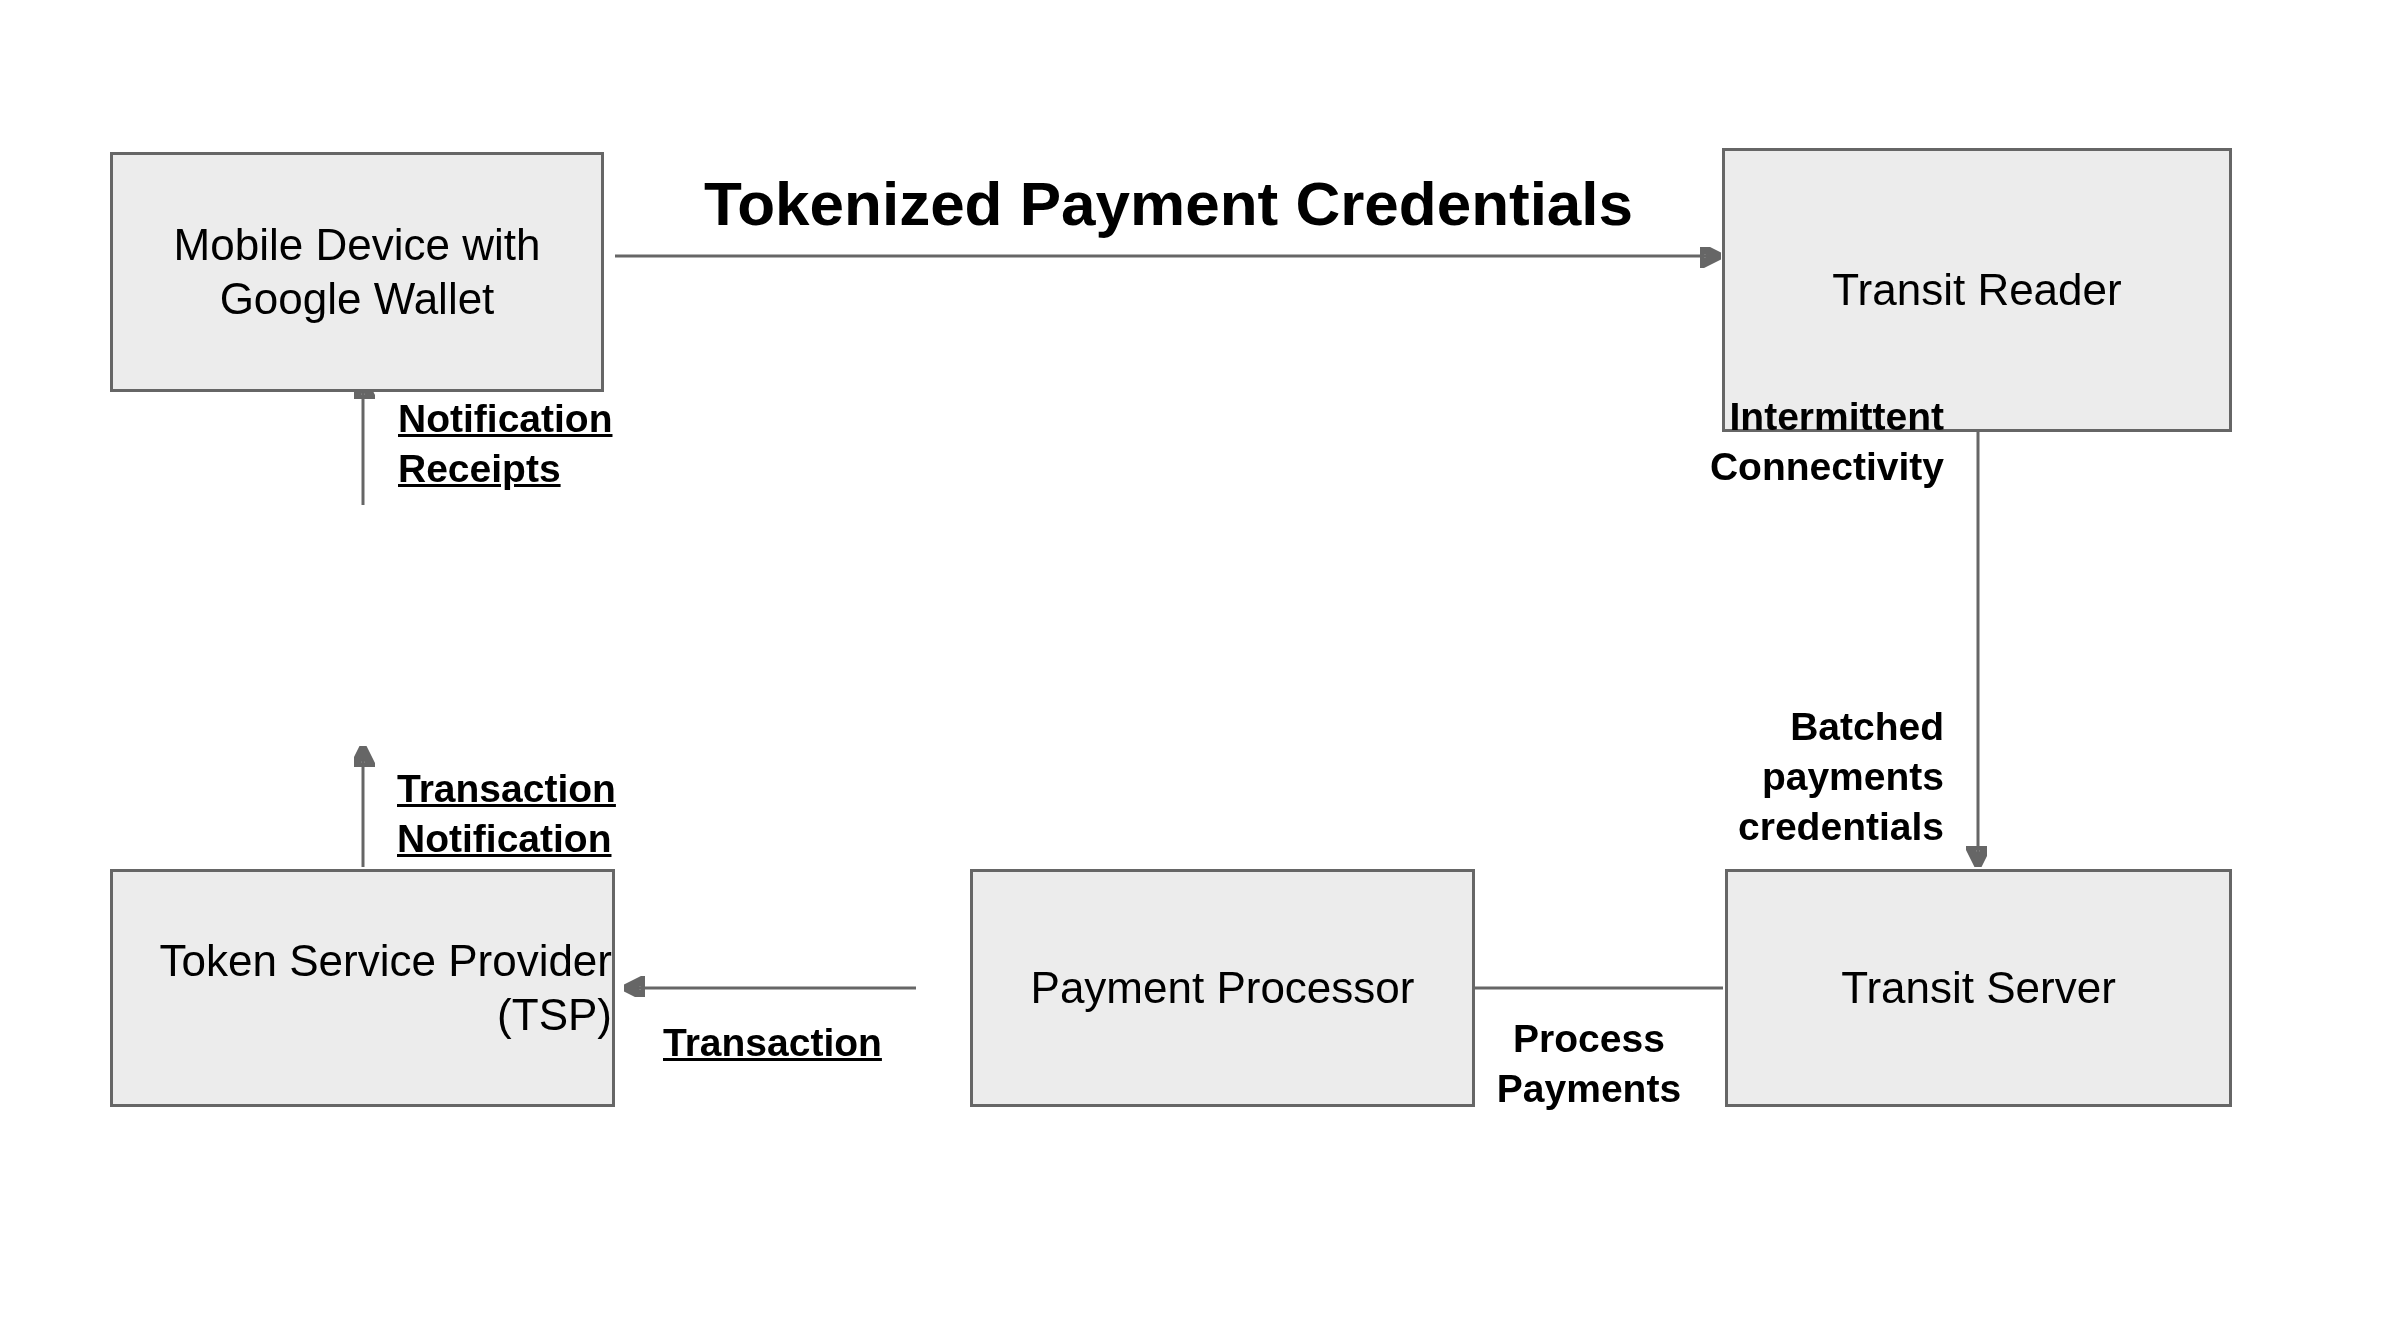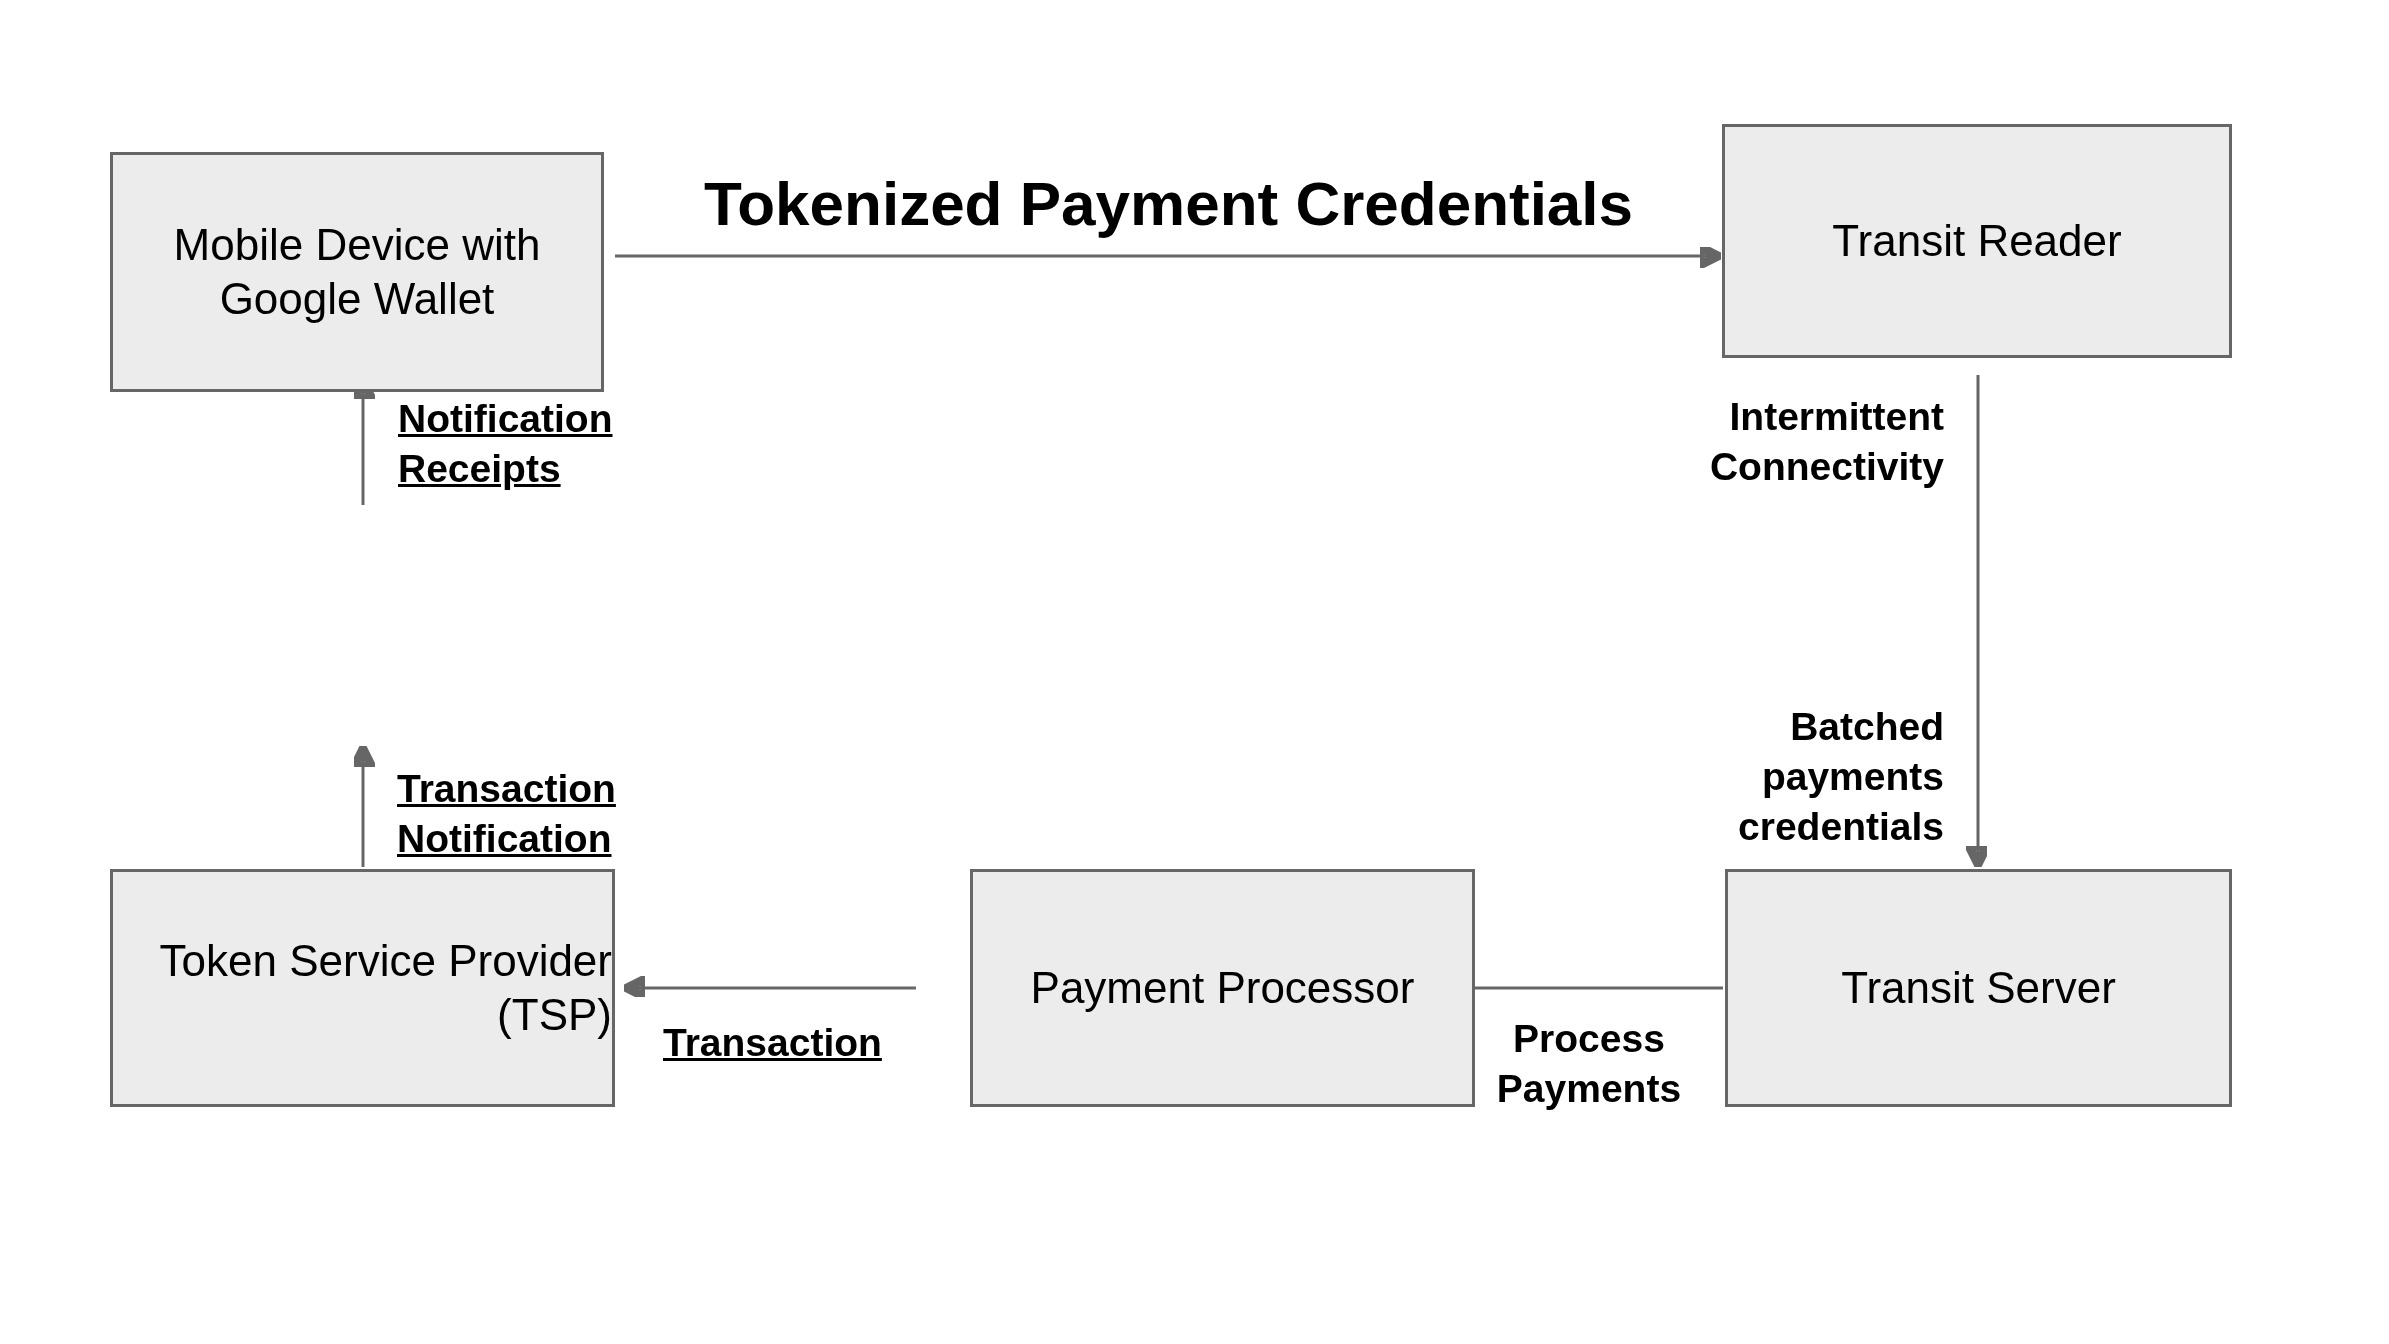--- a/index.html
+++ b/index.html
@@ -58,7 +58,7 @@
 
   
   #node-mobile   { left: 110px;  top: 152px; width: 494px; height: 240px; }
-  #node-reader   { left: 1722px; top: 124px; width: 510px; height: 234px; }
+  #node-reader   { left: 1722px; top: 148px; width: 510px; height: 284px; }
   #node-google   { left: 110px;  top: 507px; width: 505px; height: 237px; }
   #node-tsp      { left: 110px;  top: 869px; width: 505px; height: 238px; text-align: right; }
   #node-payproc  { left: 970px;  top: 869px; width: 505px; height: 238px; justify-content: center; }

